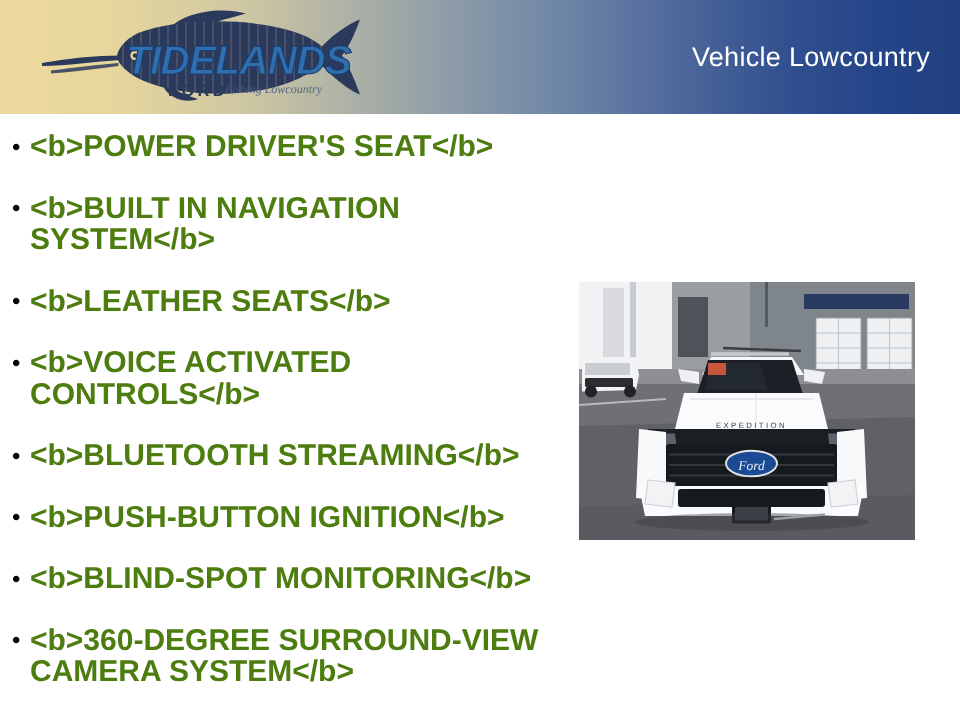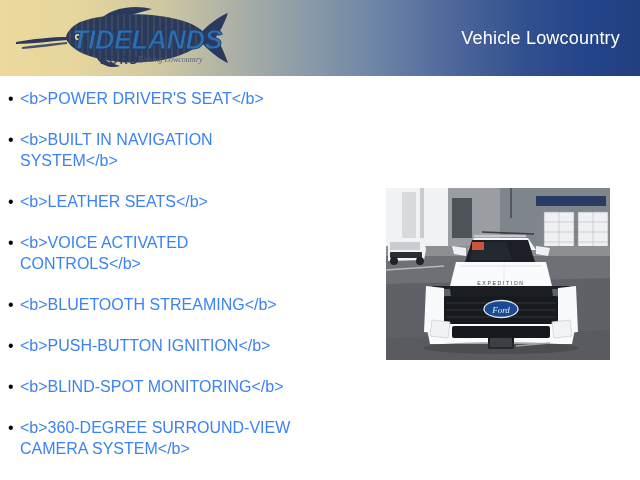--- a/index.html
+++ b/index.html
@@ -43,7 +43,7 @@
   
   .logo {
     position:absolute;
-    left:12px; top:6px;
+    left:24px; top:6px;
     width:220px; height:66px;
   }
   .logo svg { display:block; width:220px; height:66px; }

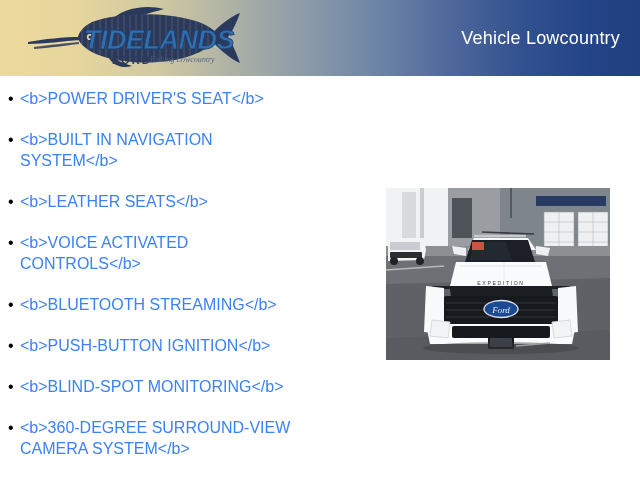--- a/index.html
+++ b/index.html
@@ -82,10 +82,10 @@
   }
   .hl-text {
     flex:1 1 auto;
-    color:#3b82f6;
-    font-size:16px;
+    color:#4d7c0f;
+    font-size:20px;
     line-height:21px;
-    font-weight:400;
+    font-weight:700;
     white-space:pre-line;
   }
 

